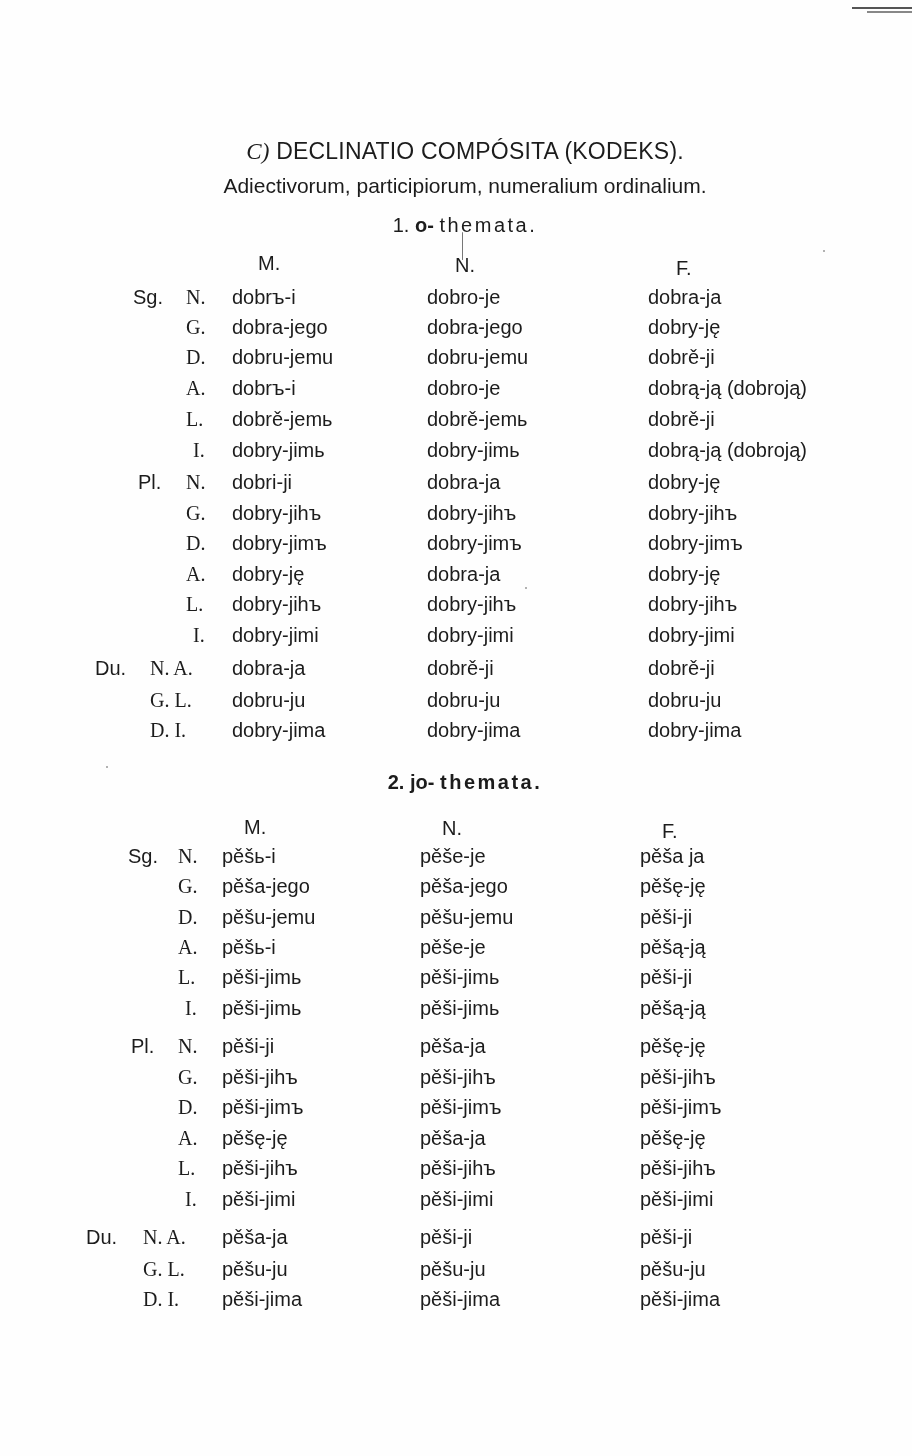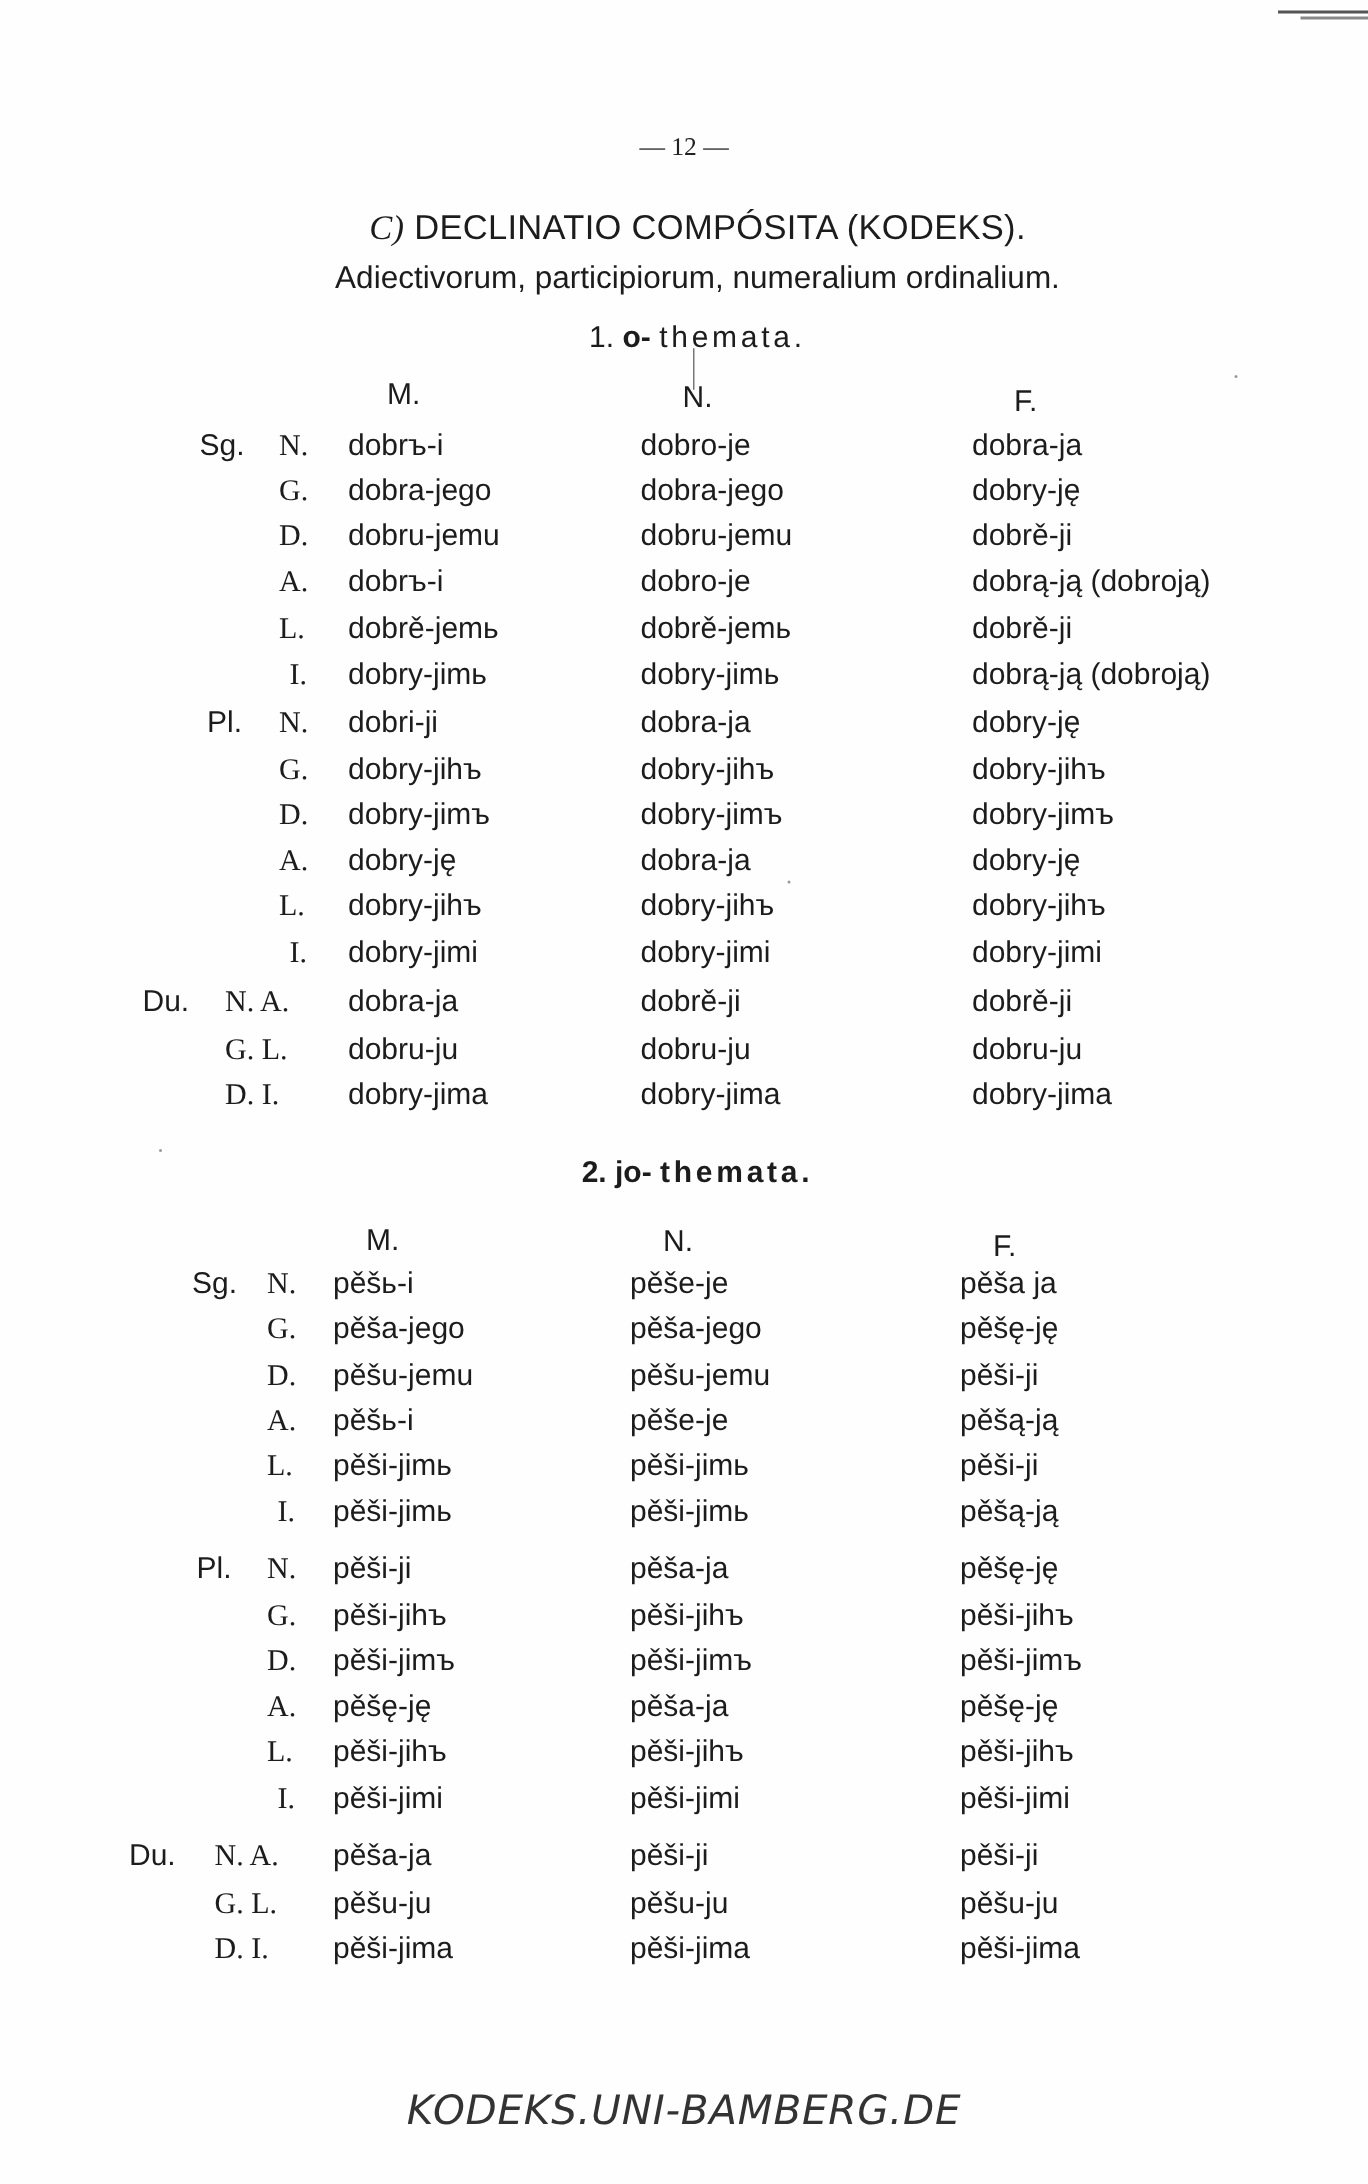--- a/index.html
+++ b/index.html
@@ -117,7 +117,6 @@
     <div class="line" style="top:7px;width:45px;background:#888;"></div>
   </div>
 
-  <div class="page-number">— 12 —</div>
 
   <div class="heading">
     <span class="c-letter">C)</span>

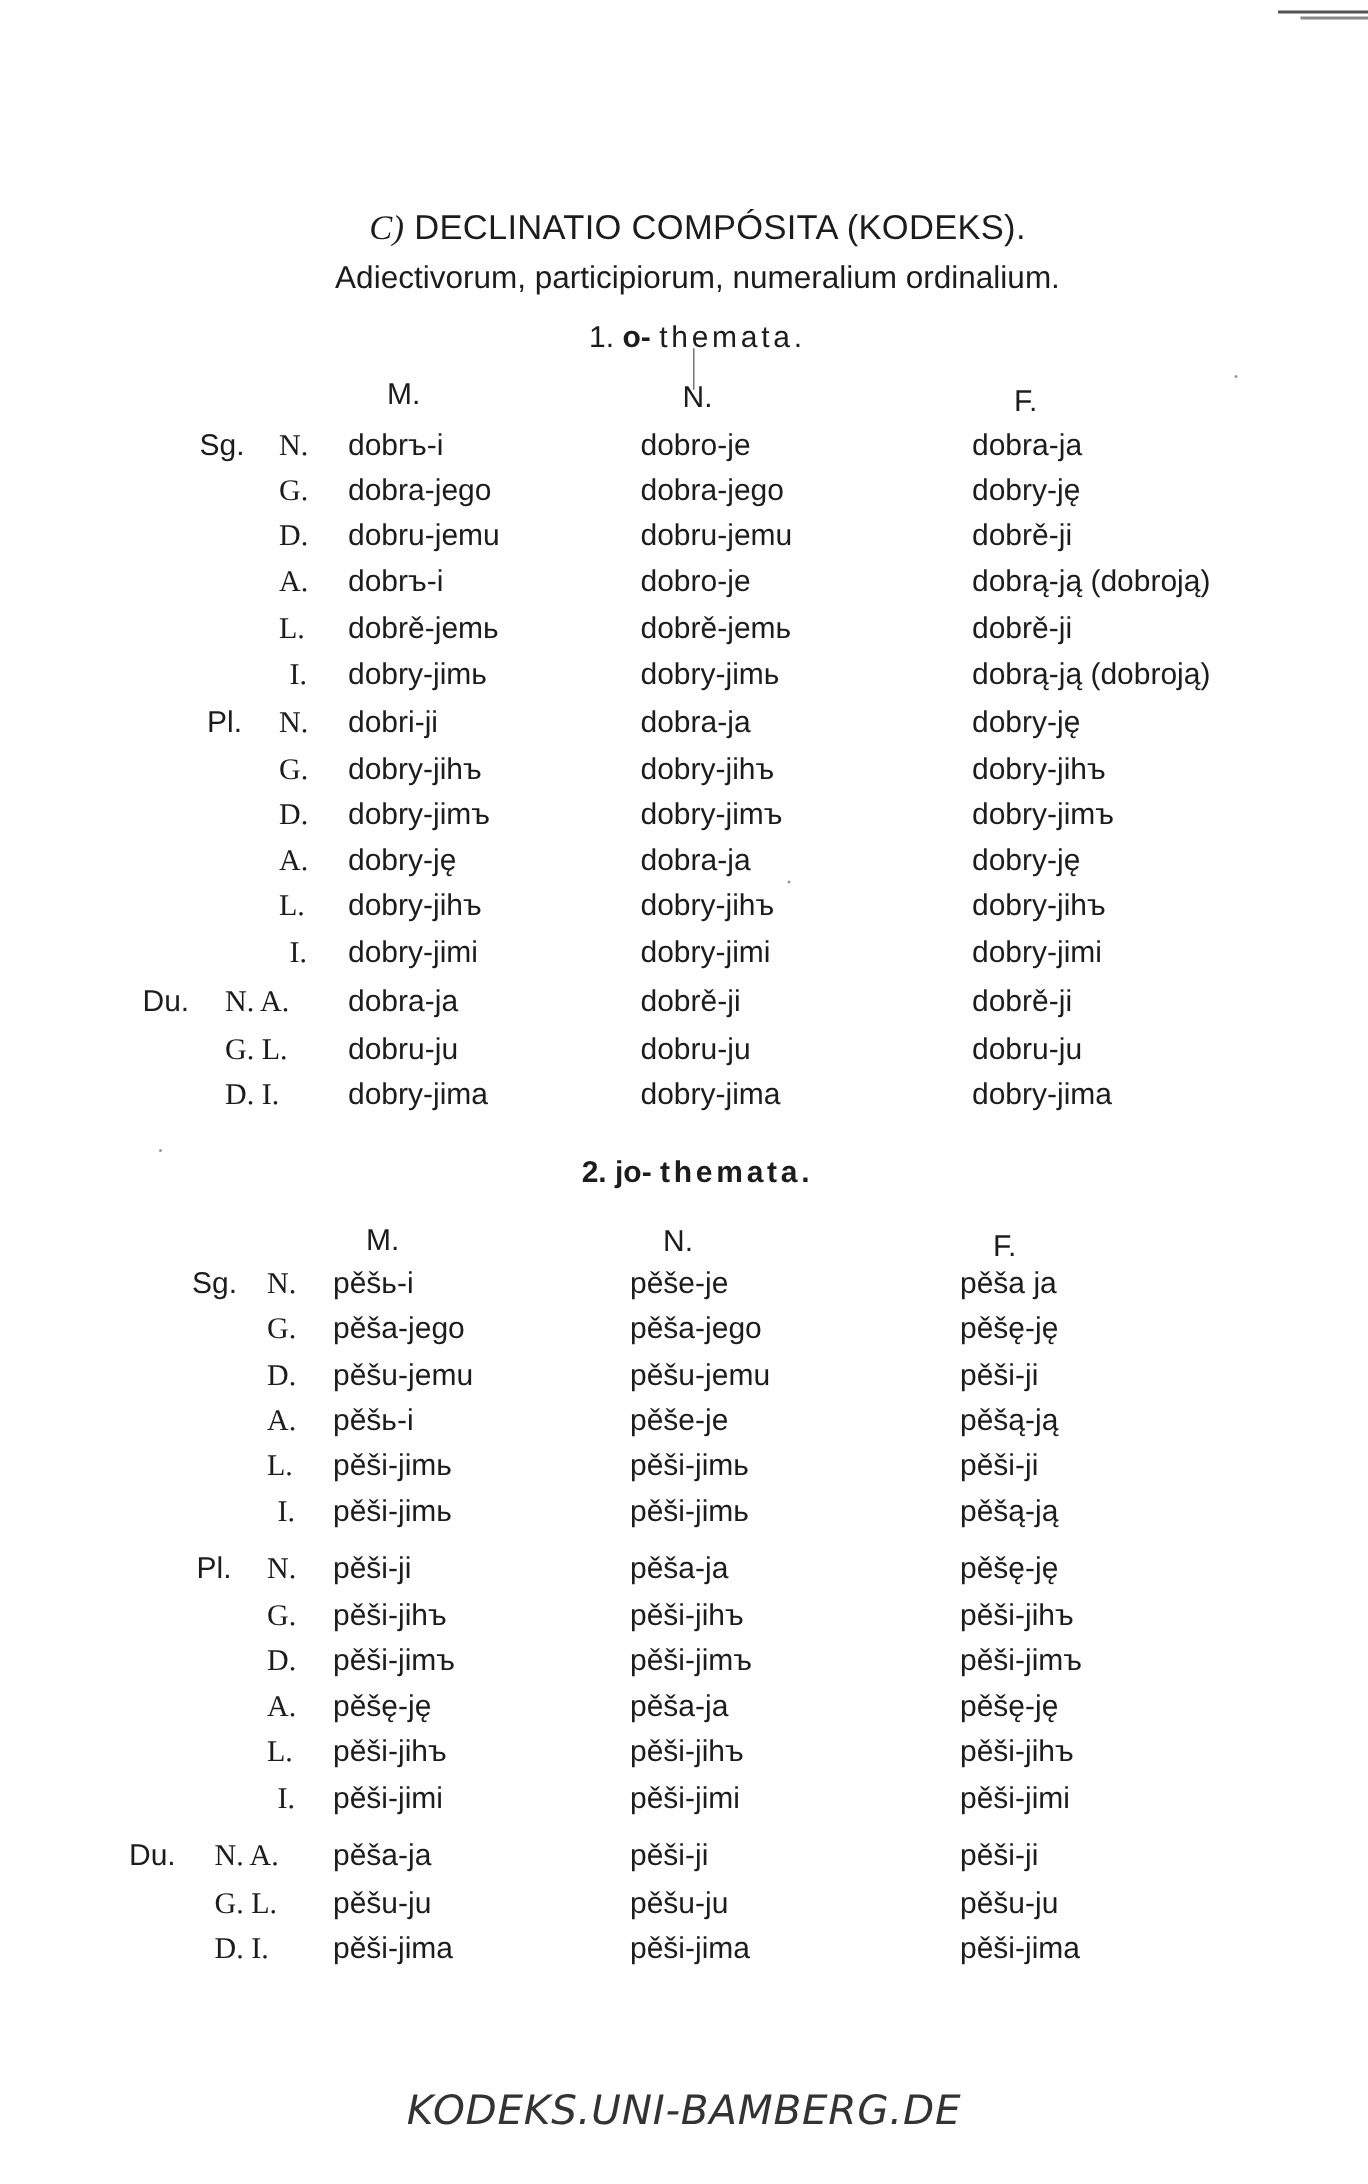--- a/index.html
+++ b/index.html
@@ -361,7 +361,6 @@
       </div>
     </div>
 
-  <div class="footer">KODEKS.UNI-BAMBERG.DE</div>
 
   <div class="speck" style="left:462px;top:232px;width:1px;height:28px;background:#777;"></div>
   <div class="speck" style="left:525px;top:587px;"></div>

